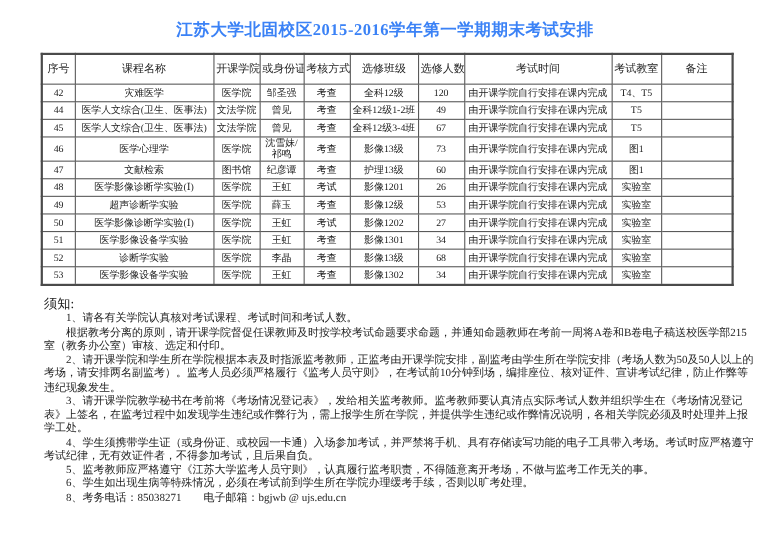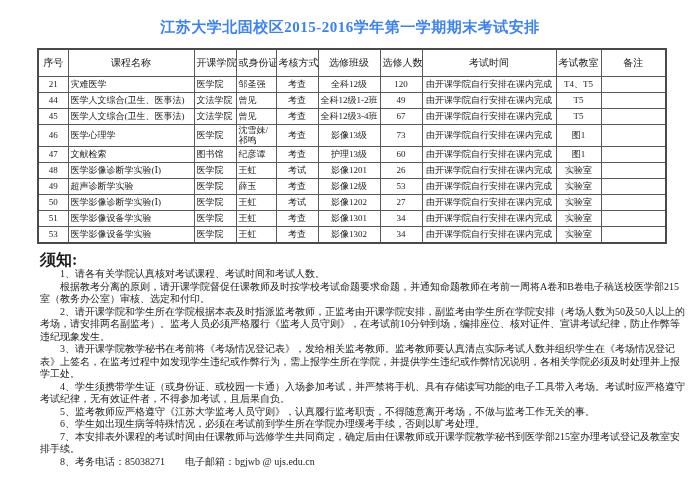--- a/index.html
+++ b/index.html
@@ -72,7 +72,7 @@
   </thead>
   <tbody>
       <tr>
-        <td class="center">21</td>
+        <td class="center">42</td>
         <td class="left">灾难医学</td>
         <td class="left">医学院</td>
         <td class="left wrap">邹圣强</td>

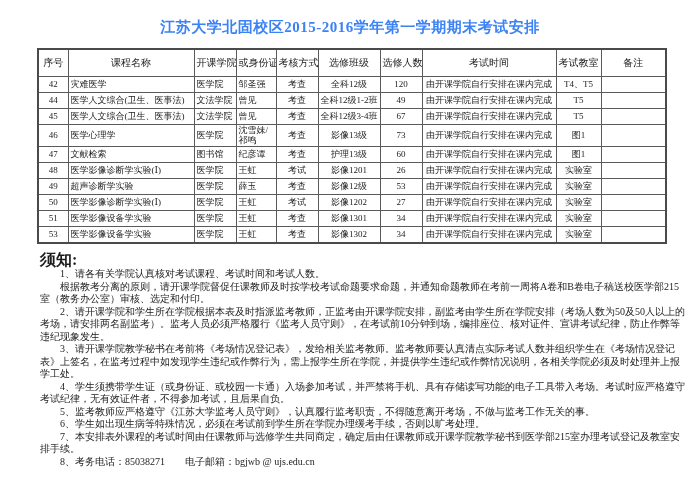--- a/index.html
+++ b/index.html
@@ -26,7 +26,7 @@
     white-space:nowrap;
   }
   table.exam td{white-space:nowrap;}
-  table.exam td.left{text-align:left;}
+  table.exam td.left{text-align:center;}
   table.exam td.center{text-align:center;}
   table.exam td.wrap{white-space:normal;word-break:break-all;}
   .notes{

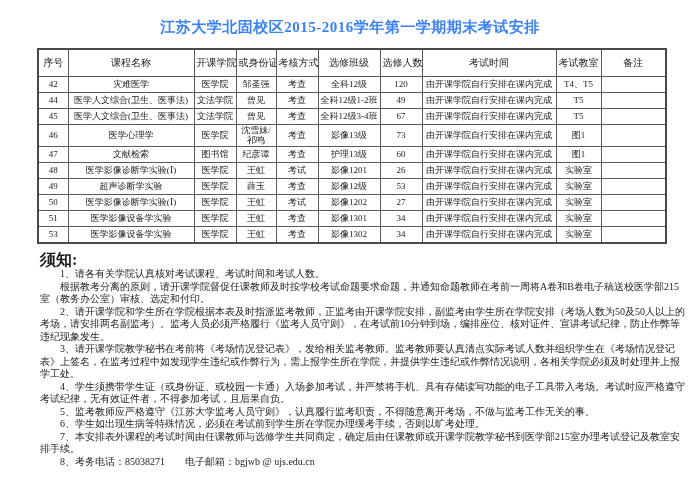--- a/index.html
+++ b/index.html
@@ -180,6 +180,18 @@
         <td class="center"></td>
       </tr>
       <tr>
+        <td class="center">52</td>
+        <td class="left">诊断学实验</td>
+        <td class="left">医学院</td>
+        <td class="left wrap">李晶</td>
+        <td class="center">考查</td>
+        <td class="center">影像13级</td>
+        <td class="center">68</td>
+        <td class="center">由开课学院自行安排在课内完成</td>
+        <td class="center">实验室</td>
+        <td class="center"></td>
+      </tr>
+      <tr>
         <td class="center">53</td>
         <td class="left">医学影像设备学实验</td>
         <td class="left">医学院</td>

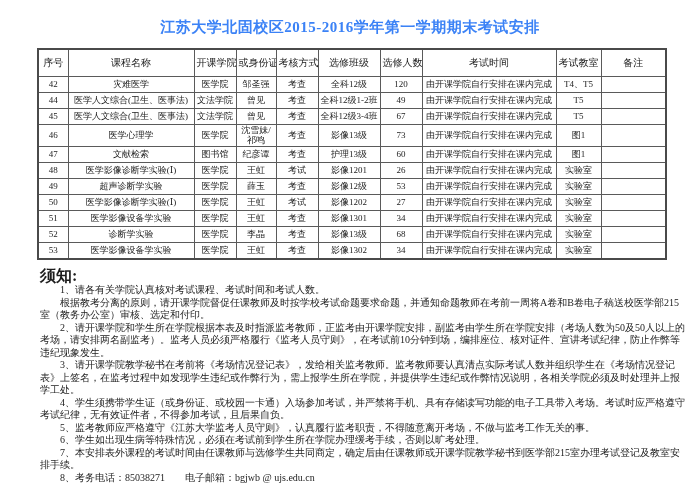--- a/index.html
+++ b/index.html
@@ -34,7 +34,7 @@
     font-size:10px;line-height:12.5px;
   }
   .notes-heading{
-    font-weight:bold;font-size:16px;margin:0 0 2px 0;
+    font-weight:normal;font-size:12px;margin:0 0 2px 0;
   }
   p.note{margin:0;text-indent:2em;}
 </style>

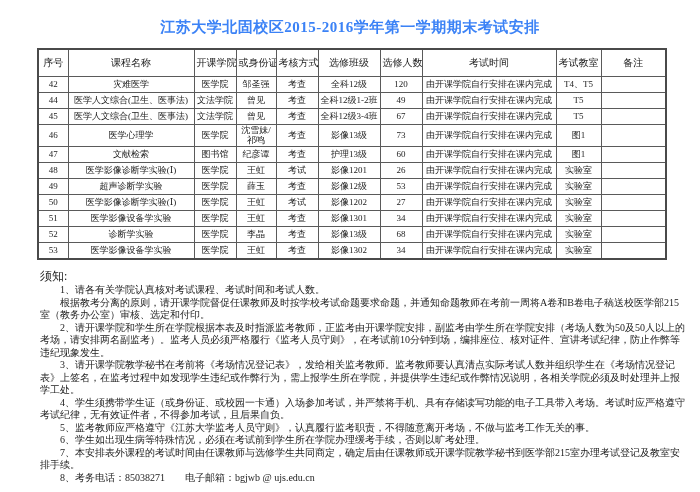--- a/index.html
+++ b/index.html
@@ -216,7 +216,6 @@
       <p class="note">4、学生须携带学生证（或身份证、或校园一卡通）入场参加考试，并严禁将手机、具有存储读写功能的电子工具带入考场。考试时应严格遵守考试纪律，无有效证件者，不得参加考试，且后果自负。</p>
       <p class="note">5、监考教师应严格遵守《江苏大学监考人员守则》，认真履行监考职责，不得随意离开考场，不做与监考工作无关的事。</p>
       <p class="note">6、学生如出现生病等特殊情况，必须在考试前到学生所在学院办理缓考手续，否则以旷考处理。</p>
-      <p class="note">7、本安排表外课程的考试时间由任课教师与选修学生共同商定，确定后由任课教师或开课学院教学秘书到医学部215室办理考试登记及教室安排手续。</p>
       <p class="note">8、考务电话：85038271　　电子邮箱：bgjwb @ ujs.edu.cn</p>
     </div>
 </div>

